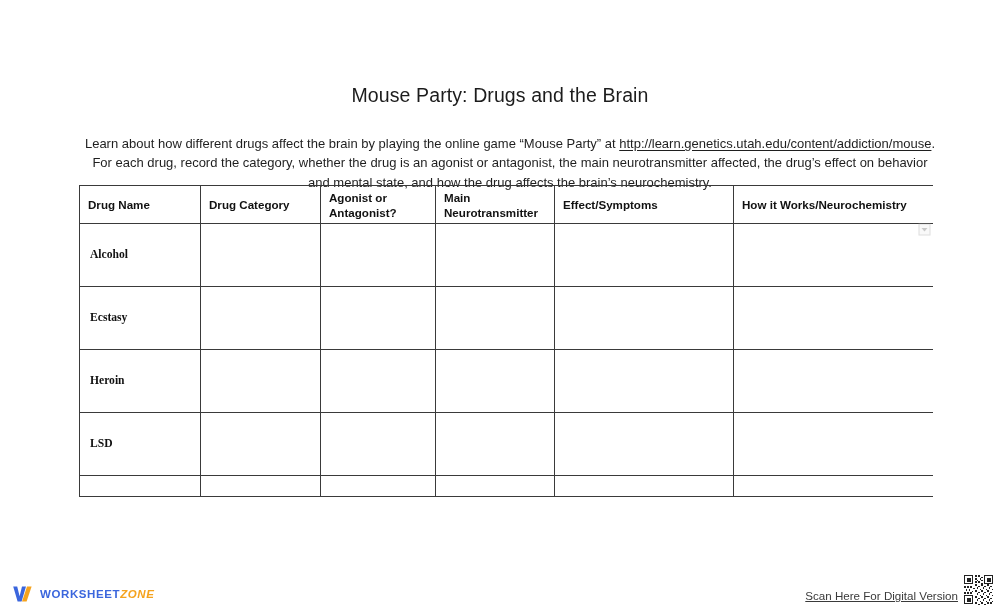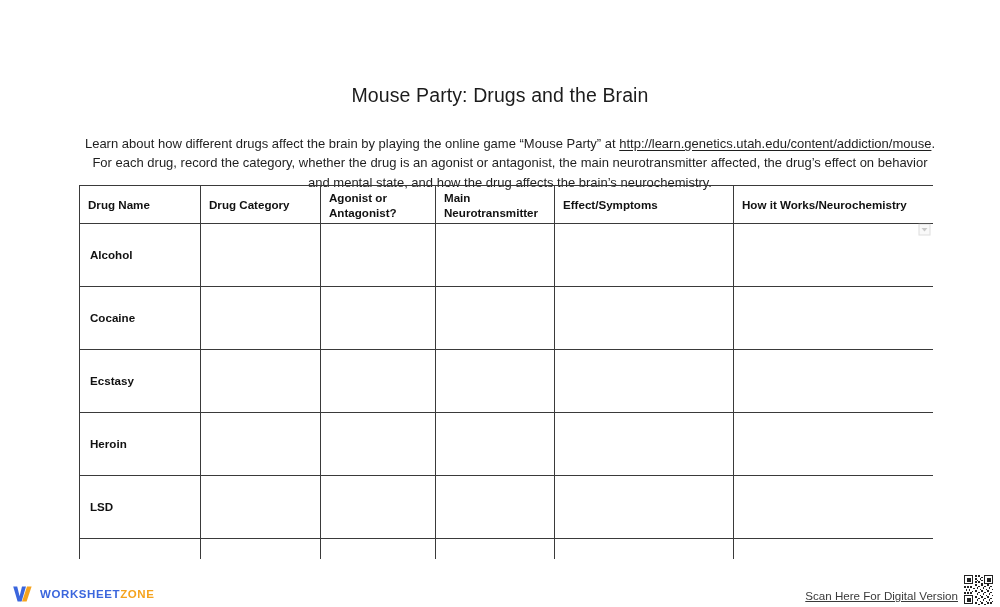--- a/index.html
+++ b/index.html
@@ -86,6 +86,7 @@
   }
   tr.data-row td.drug {
     padding-left: 10px;
+    font-family: Liberation Serif, serif;
   }
   tr.partial-row td {
     height: 20px;

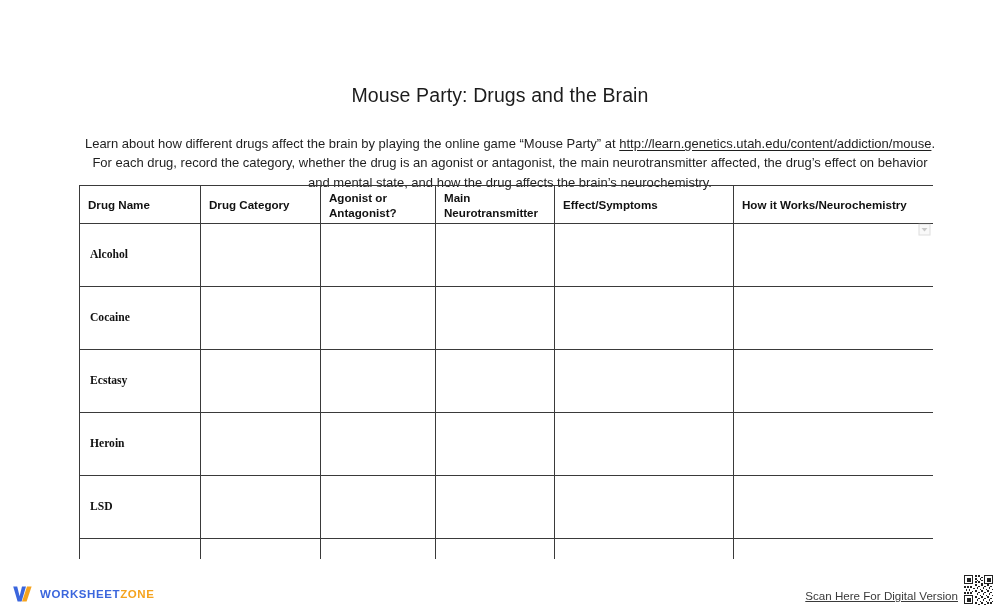--- a/index.html
+++ b/index.html
@@ -210,14 +210,6 @@
         <td></td>
       </tr>
 
-      <tr class="data-row">
-        <td class="drug">Cocaine</td>
-        <td></td>
-        <td></td>
-        <td></td>
-        <td></td>
-        <td></td>
-      </tr>
 
       <tr class="data-row">
         <td class="drug">Ecstasy</td>

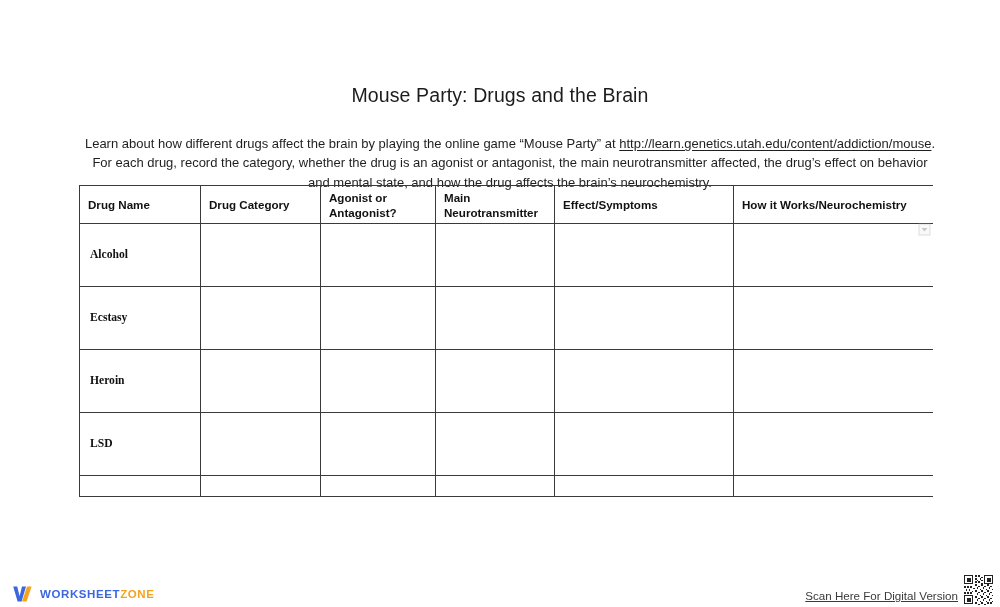--- a/index.html
+++ b/index.html
@@ -138,7 +138,7 @@
     white-space: nowrap;
   }
   .logo-text .w { color: #3b66dd; }
-  .logo-text .z { color: #f5a31e; }
+  .logo-text .z { color: #f5a31e; font-style: italic; }
 
   .footer-scan {
     position: absolute;

